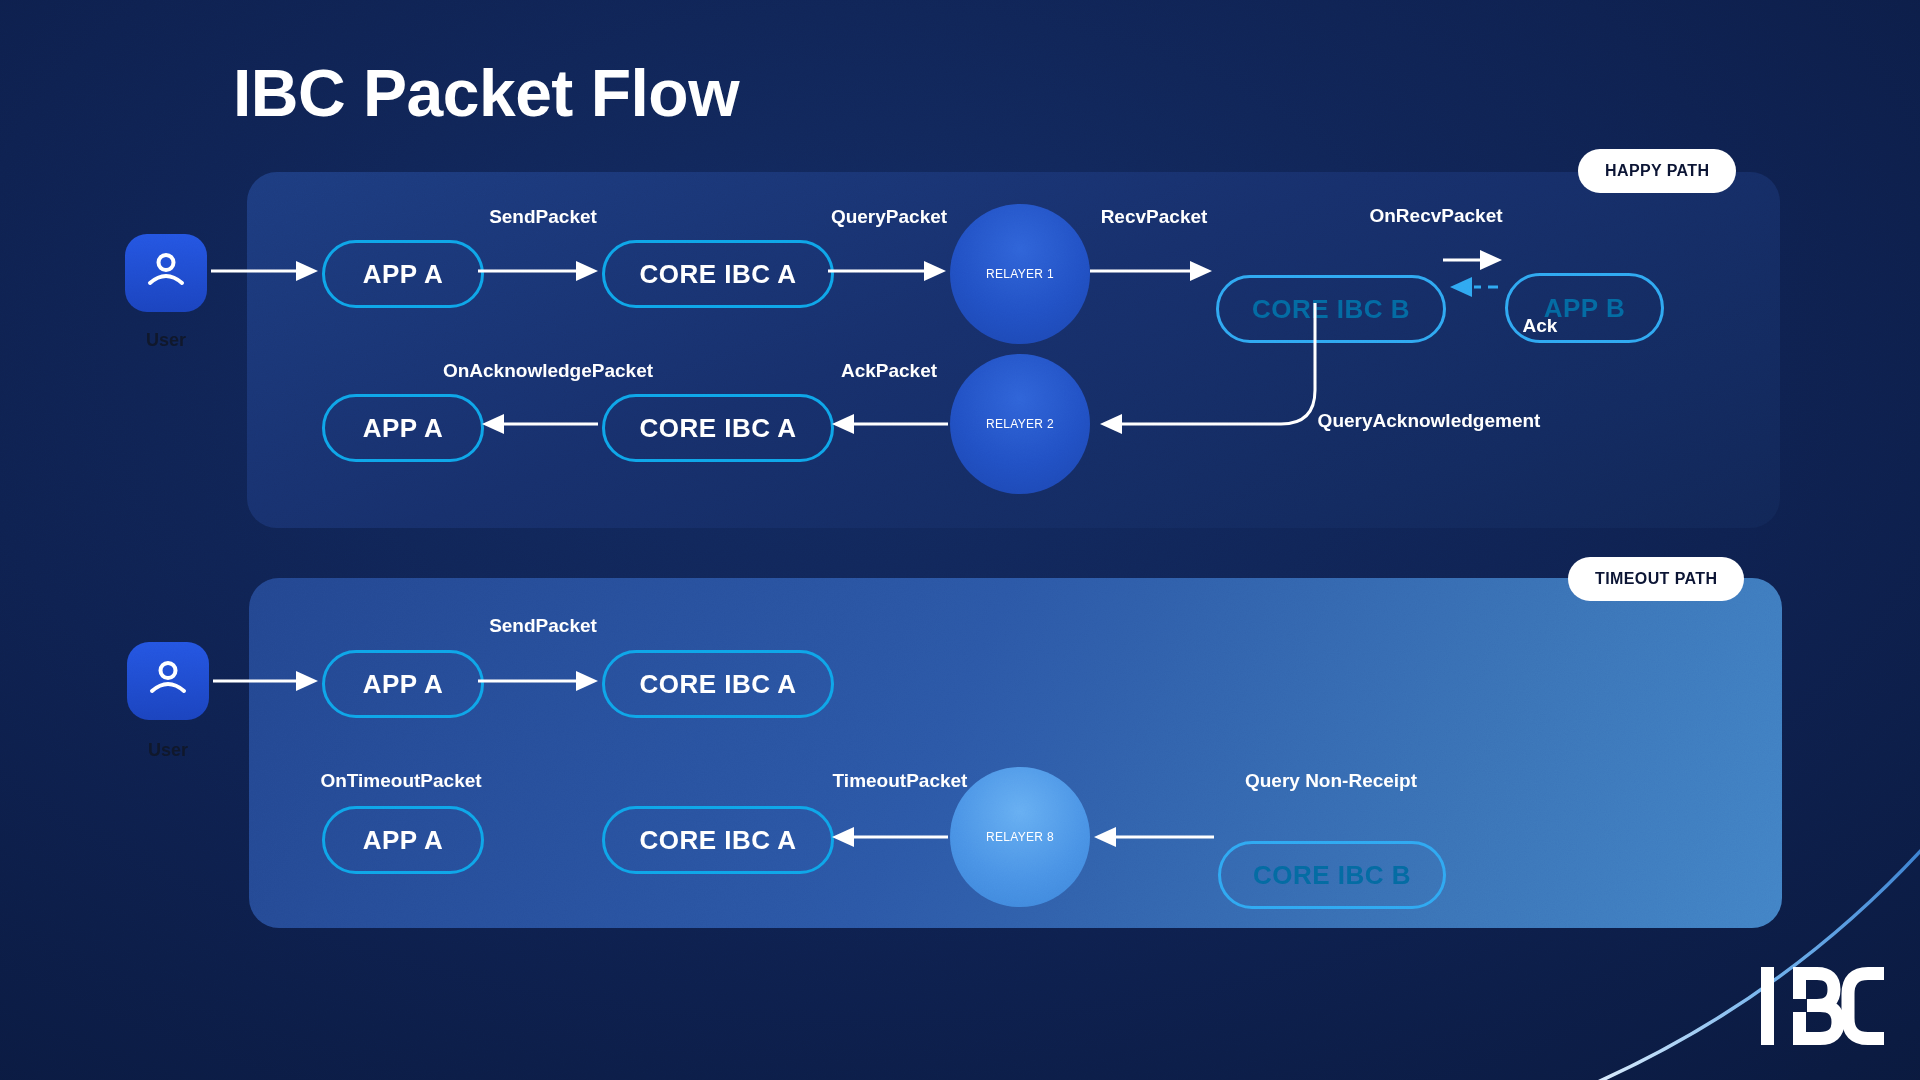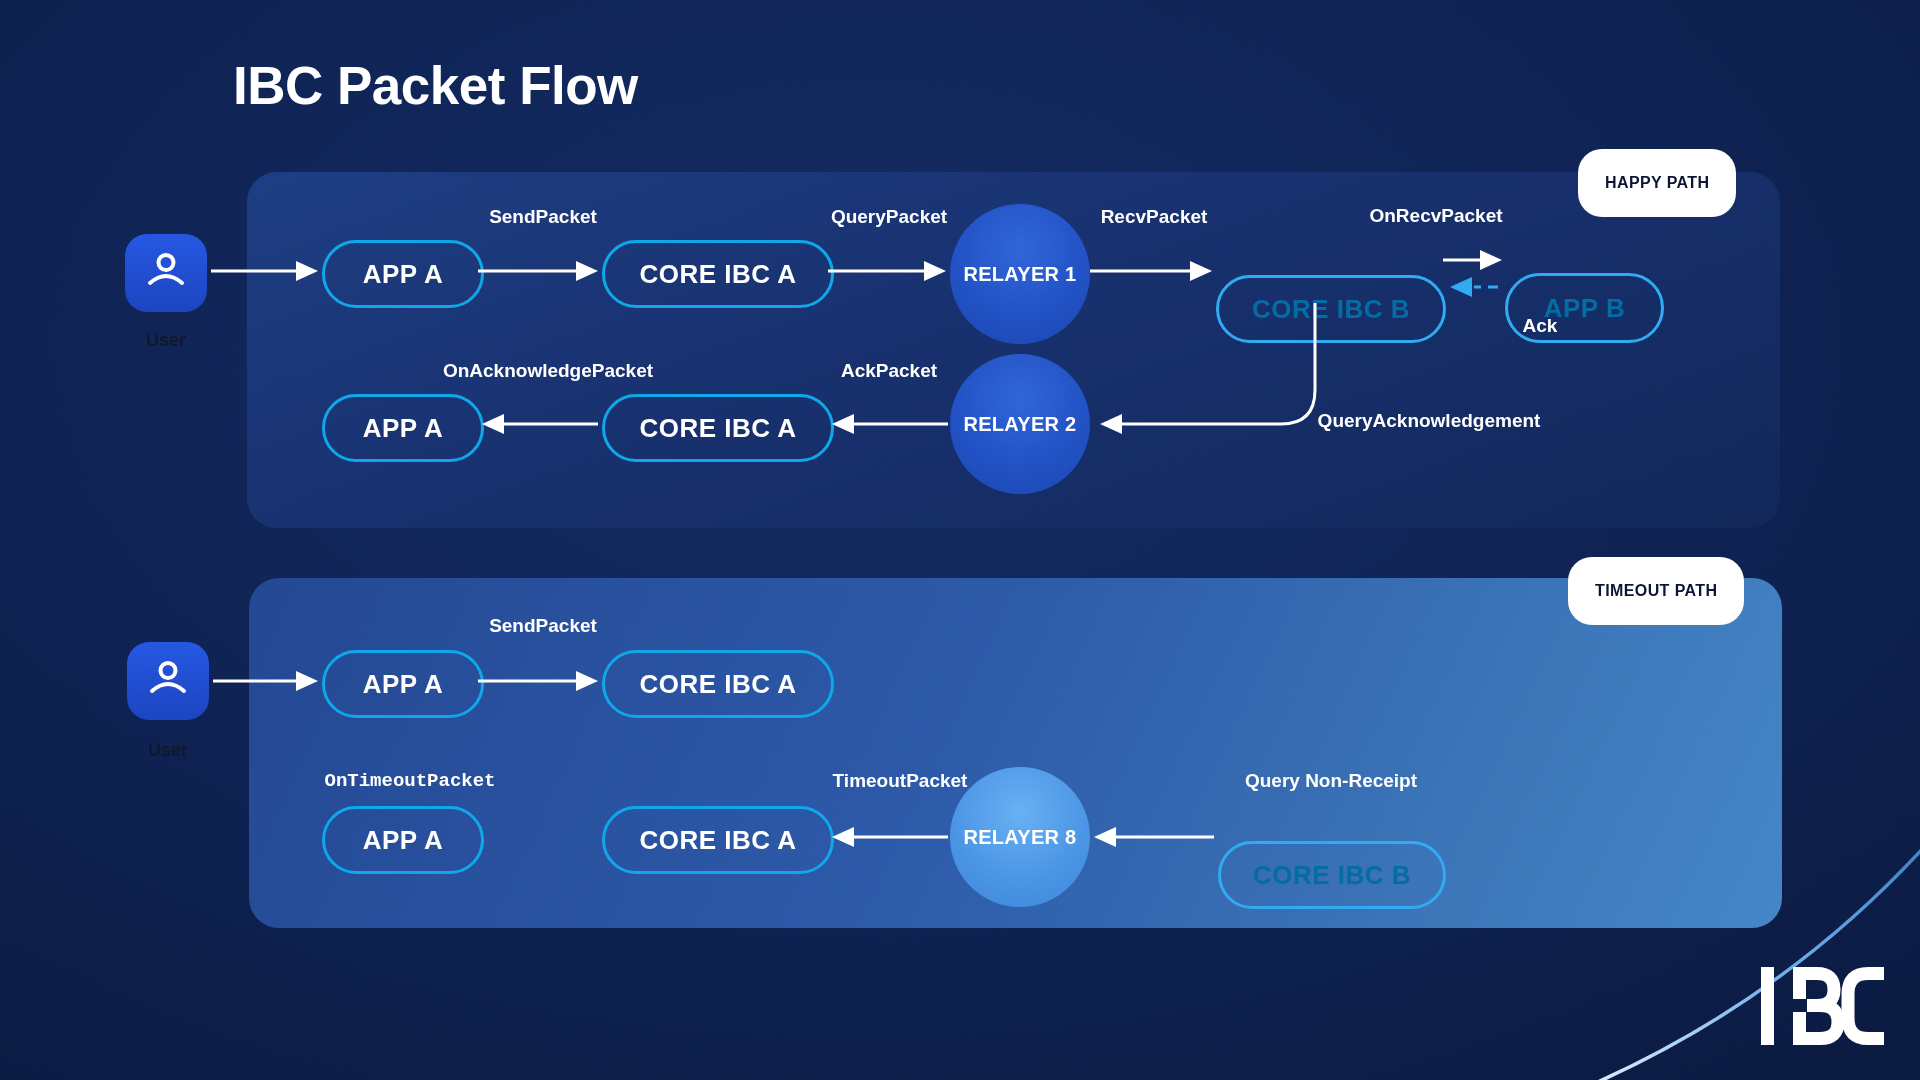--- a/index.html
+++ b/index.html
@@ -12,7 +12,7 @@
   .abs{position:absolute;}
   .title{
     position:absolute;left:233px;top:55px;
-    font-size:53px;font-weight:800;color:#ffffff;letter-spacing:-0.5px;
+    font-size:66px;font-weight:800;color:#ffffff;letter-spacing:-0.5px;
   }
   .panel{position:absolute;border-radius:30px;}
   .panel-happy{

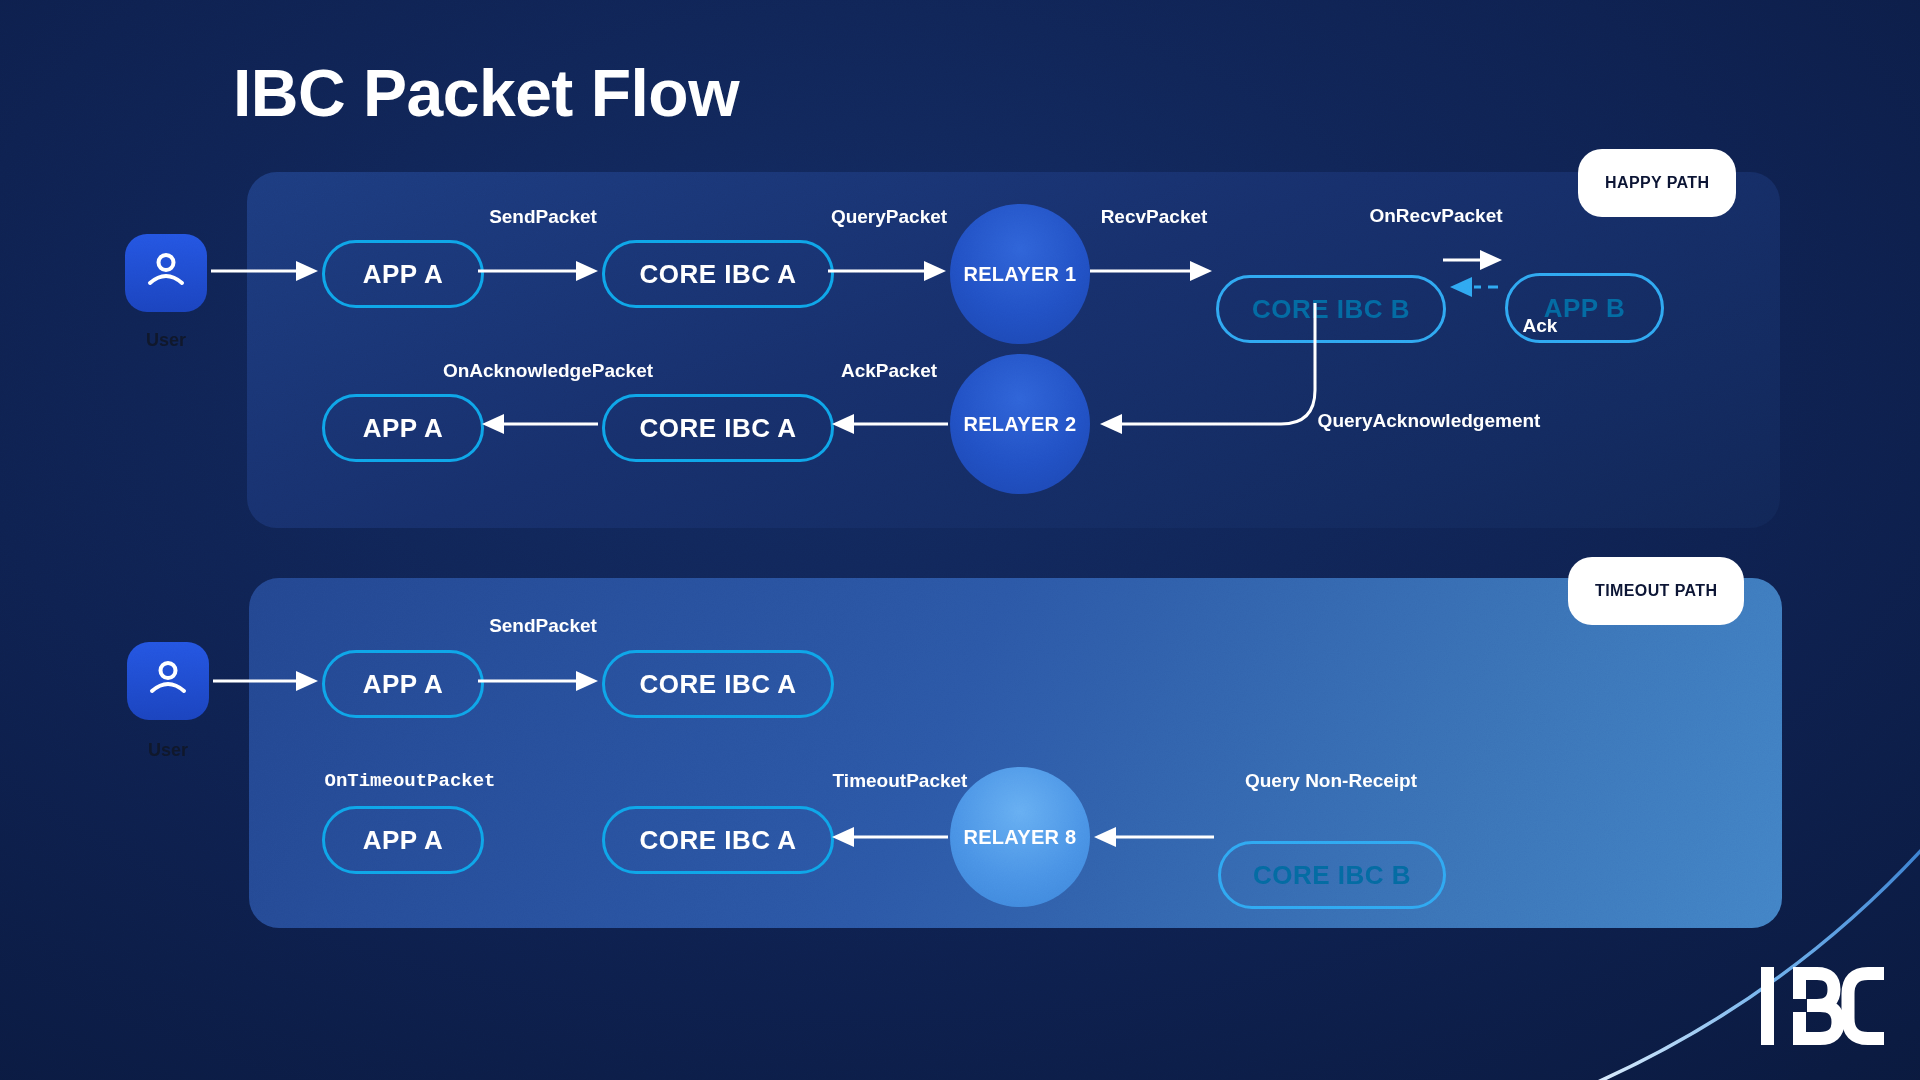--- a/index.html
+++ b/index.html
@@ -25,7 +25,7 @@
   }
   .badge{
     position:absolute;background:#ffffff;color:#0b1433;border-radius:24px;
-    height:44px;display:flex;align-items:center;padding:12px 27px;
+    height:44px;display:flex;align-items:center;padding:0 27px;
     font-weight:800;font-size:16px;letter-spacing:0.4px;white-space:nowrap;
   }
   .pill{

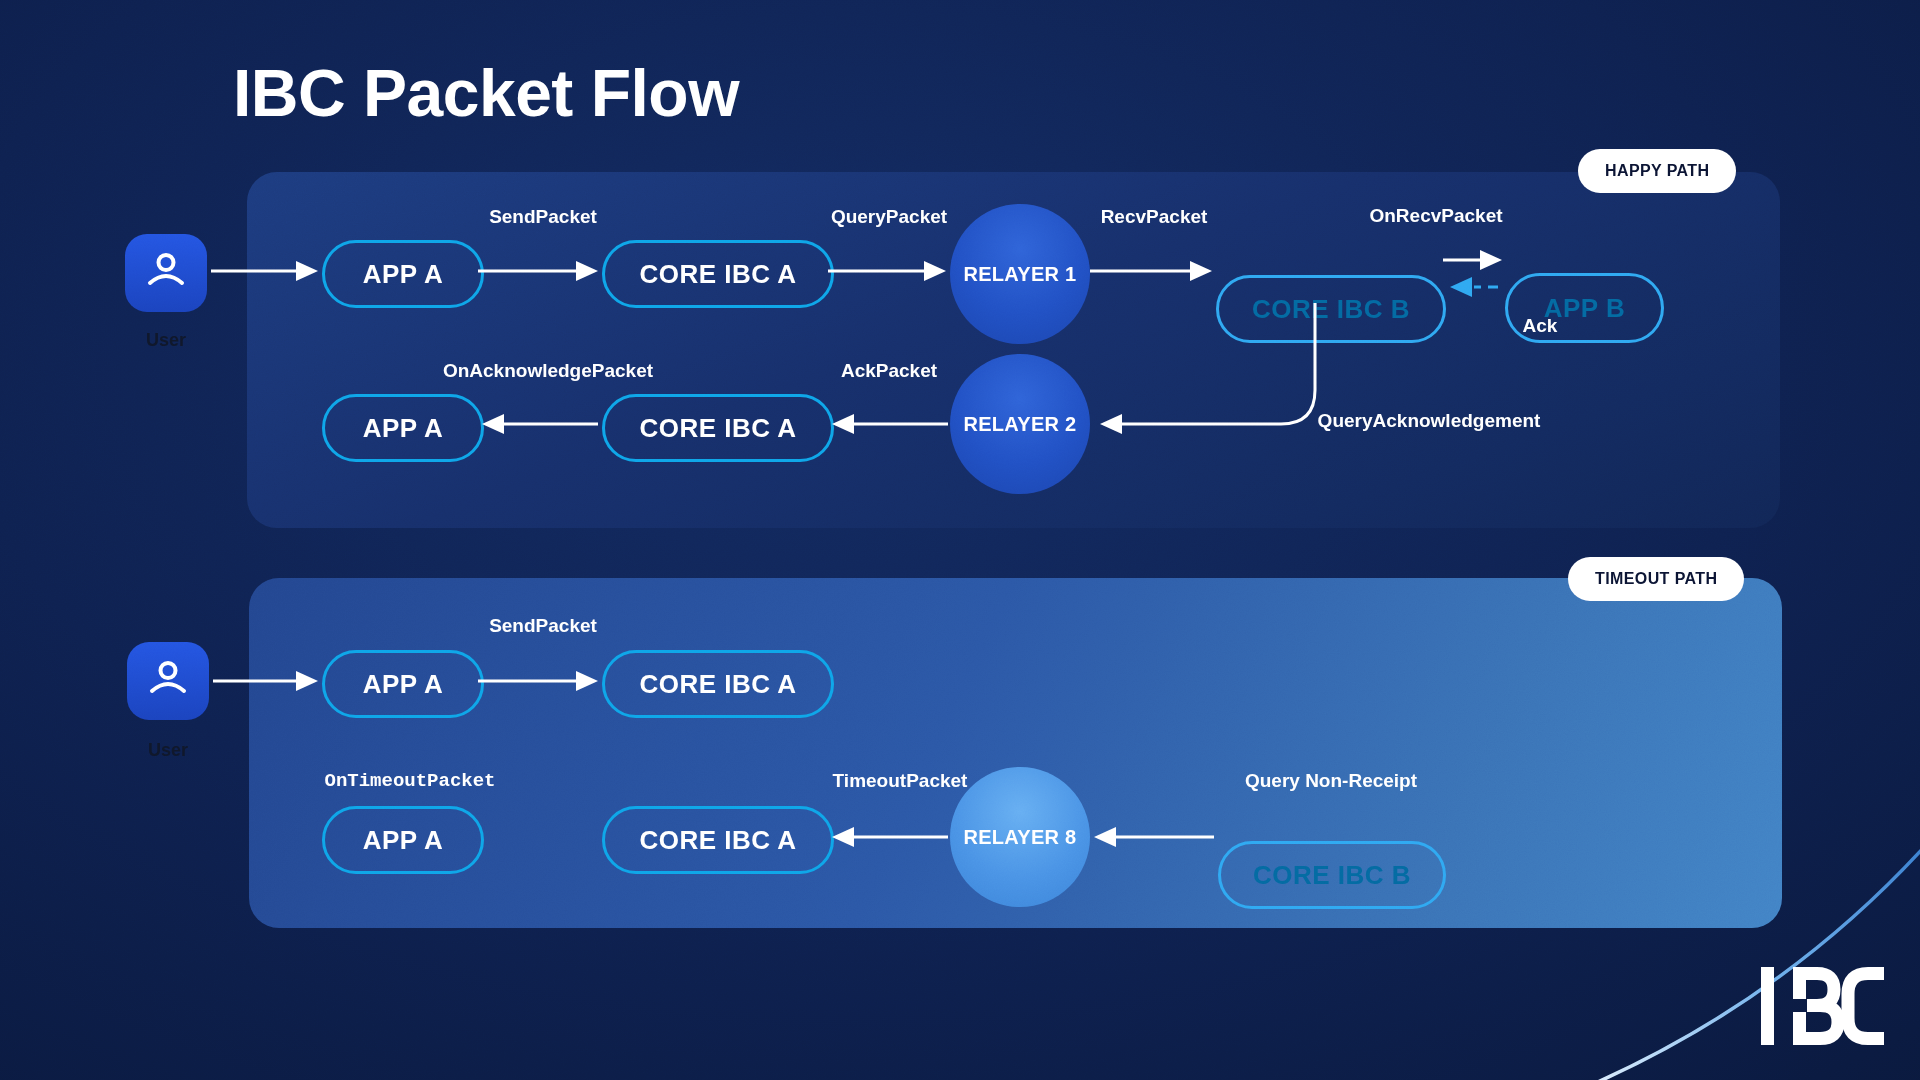--- a/index.html
+++ b/index.html
@@ -37,7 +37,7 @@
   .node-circle{
     position:absolute;width:140px;height:140px;border-radius:50%;
     display:flex;align-items:center;justify-content:center;
-    color:#ffffff;font-weight:700;font-size:20px;letter-spacing:0.3px;white-space:nowrap;
+    color:#ffffff;font-weight:400;font-size:12px;letter-spacing:0.3px;white-space:nowrap;
     background:radial-gradient(circle at 50% 32%, #2f63d8 0%, #2150c4 55%, #1b44ae 100%);
   }
   .node-circle.light{

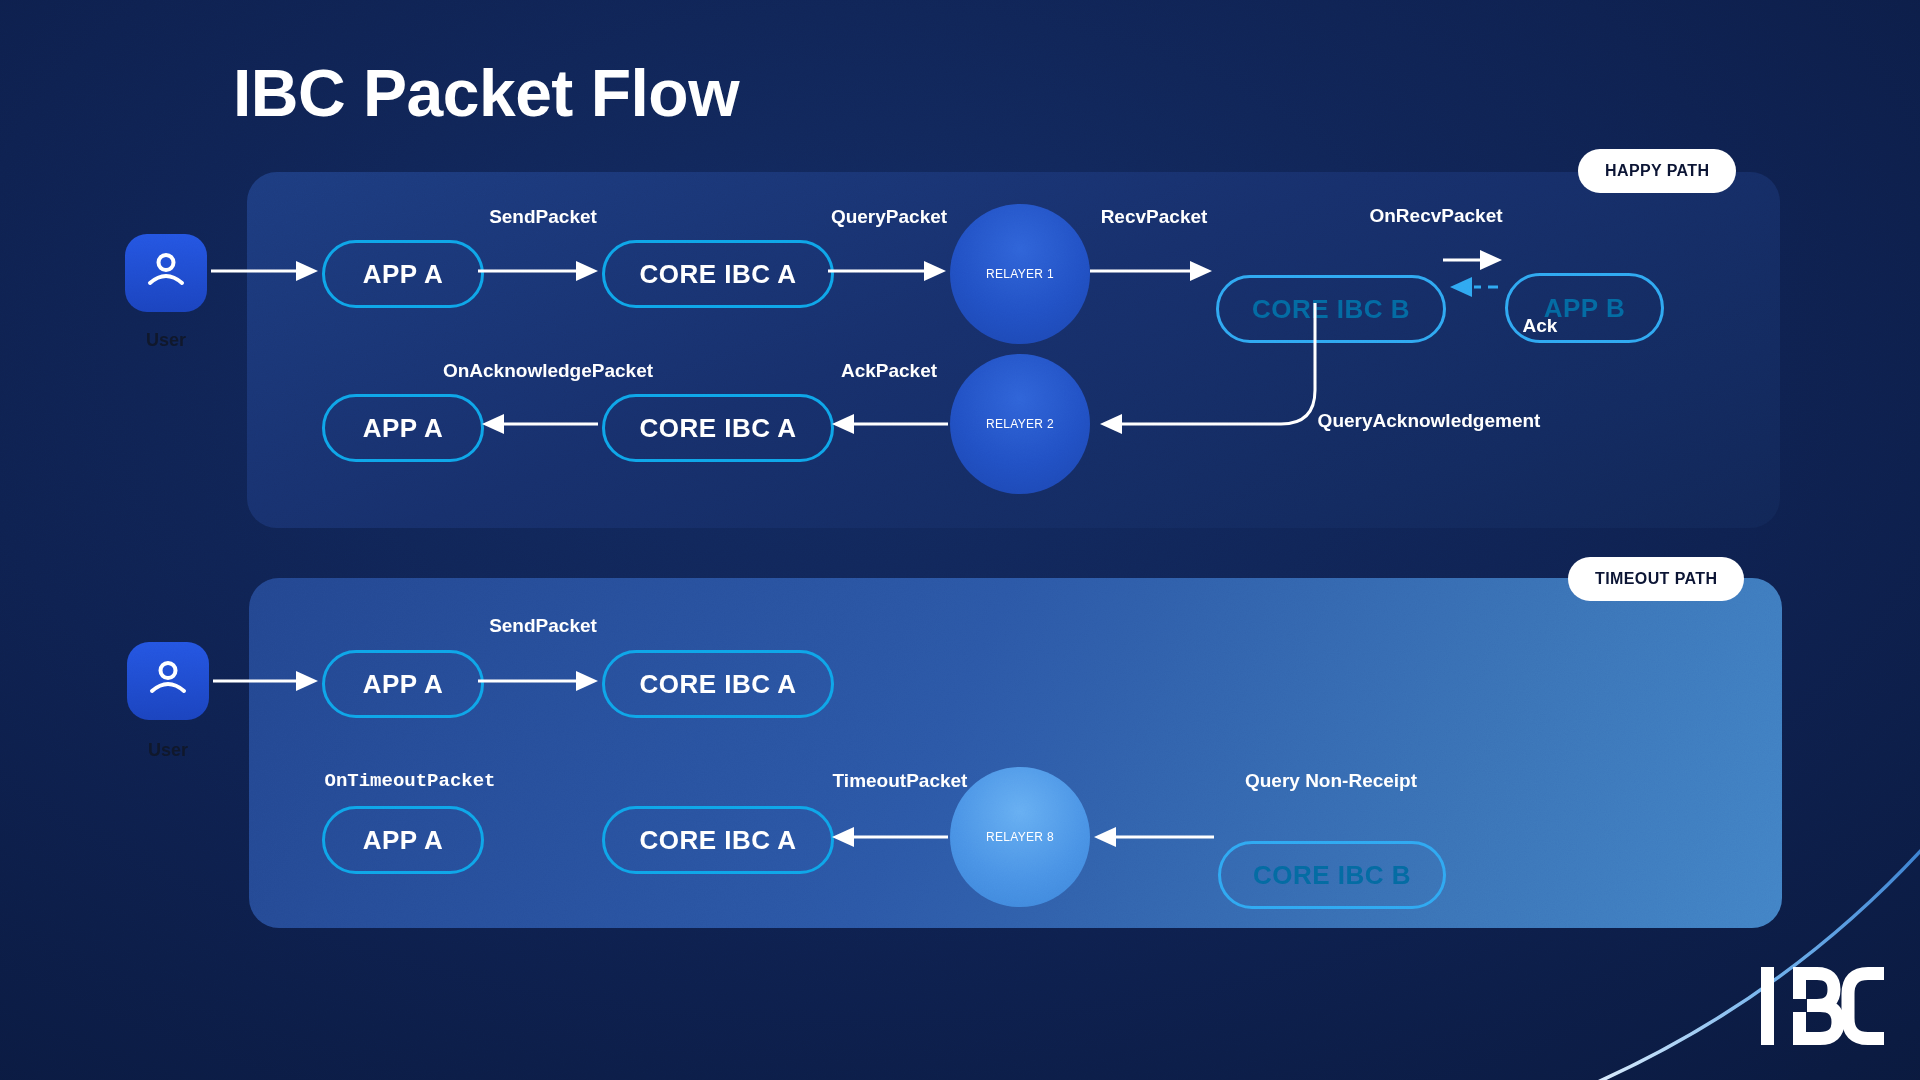--- a/index.html
+++ b/index.html
@@ -116,7 +116,7 @@
 <div class="pill cyan" style="left:1218px;top:806px;width:222px;height:62px;">CORE IBC B</div>
 
 <div class="flow-label" style="left:543px;top:626px;">SendPacket</div>
-<div class="flow-label" style="left:410px;top:781px;font-family:Liberation Mono, monospace;">OnTimeoutPacket</div>
+<div class="flow-label" style="left:401px;top:781px;">OnTimeoutPacket</div>
 <div class="flow-label" style="left:900px;top:781px;text-align:center;">TimeoutPacket</div>
 <div class="flow-label" style="left:1331px;top:781px;">Query Non-Receipt</div>
 

